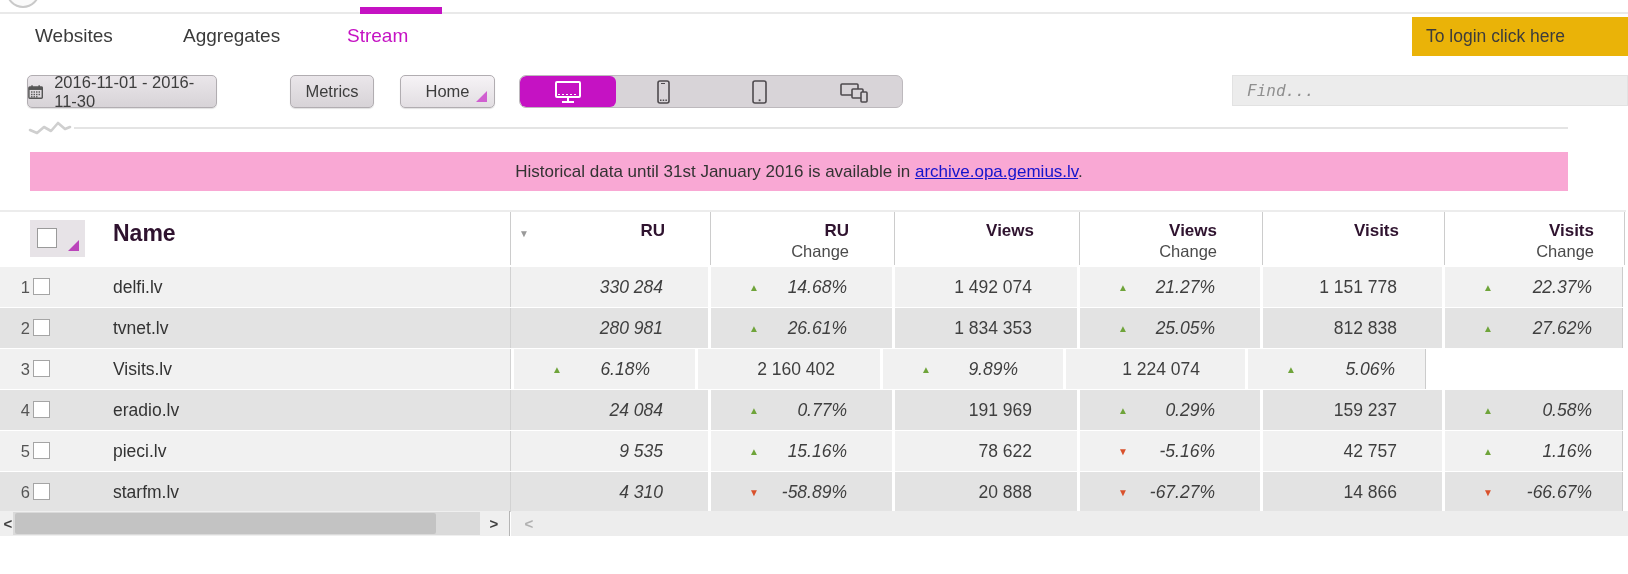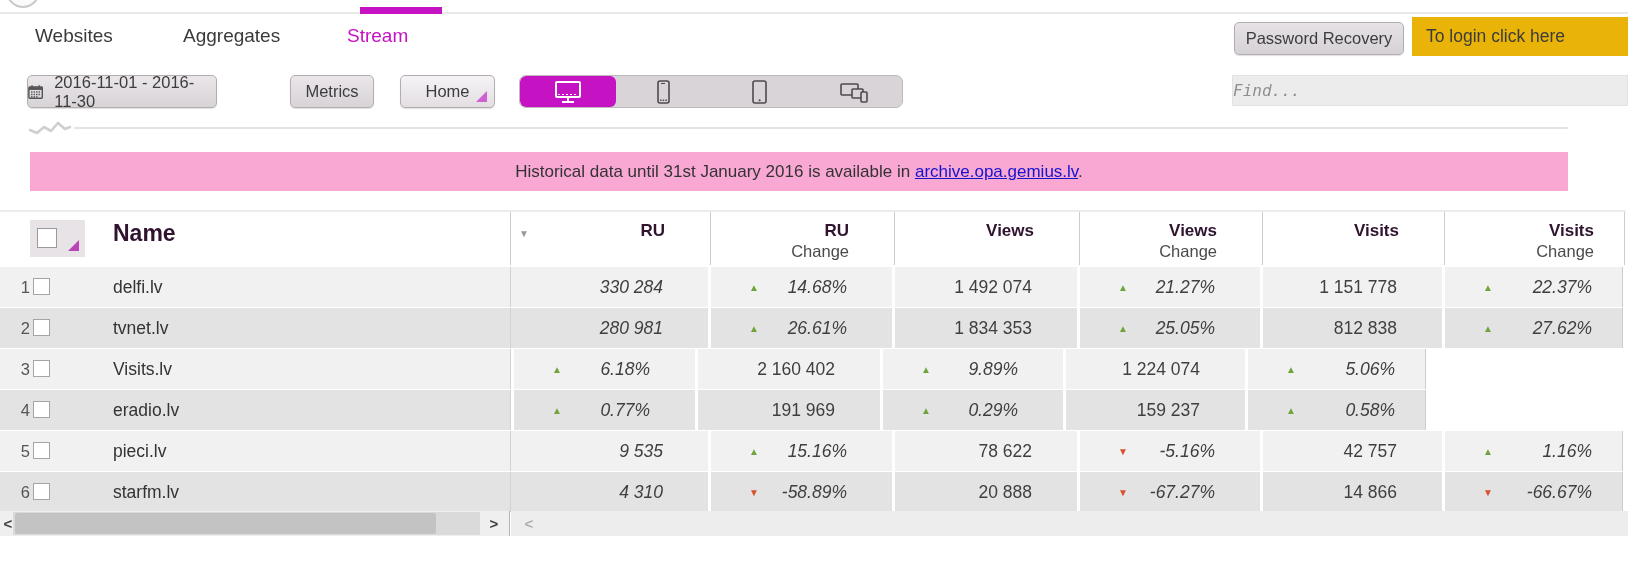--- a/index.html
+++ b/index.html
@@ -114,7 +114,6 @@
   <span class="tab" style="left:183px">Aggregates</span>
   <span class="tab active" style="left:347px">Stream</span>
 
-  <button class="btn pw-btn">Password Recovery</button>
   <div class="login-band">To login click here</div>
 
   <div class="btn date-btn">

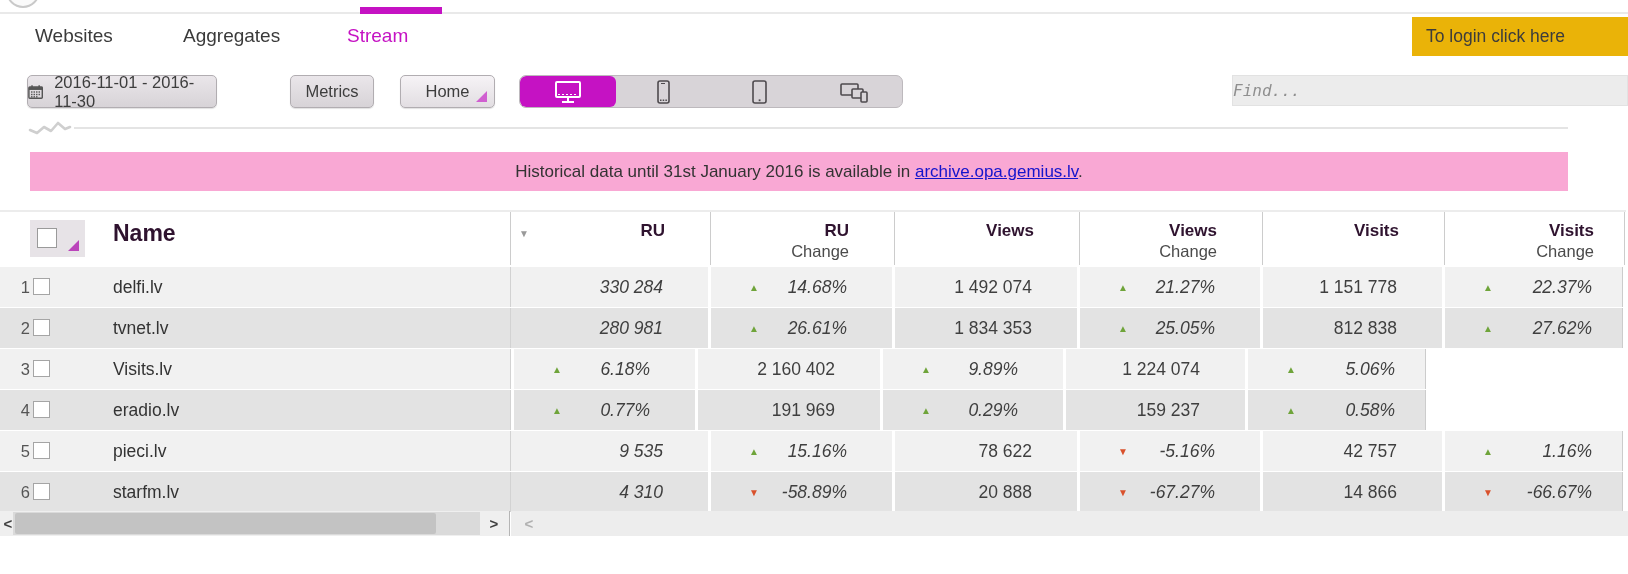--- a/index.html
+++ b/index.html
@@ -38,7 +38,7 @@
   .dev.selected { background:#c512c3; border-radius:6px; color:#fff; }
   .find-input { position:absolute; left:1232px; top:75px; width:396px; height:31px;
     background:#ececec; border:1px solid #e2e2e2; font-family:"DejaVu Sans Mono", monospace;
-    font-style:italic; font-size:16px; color:#333; padding-left:0; outline:none; }
+    font-style:italic; font-size:16px; color:#333; padding-left:14px; outline:none; }
   .find-input::placeholder { color:#8f8f8f; }
 
   .sparkline { position:absolute; left:28px; top:119px; cursor:pointer; }

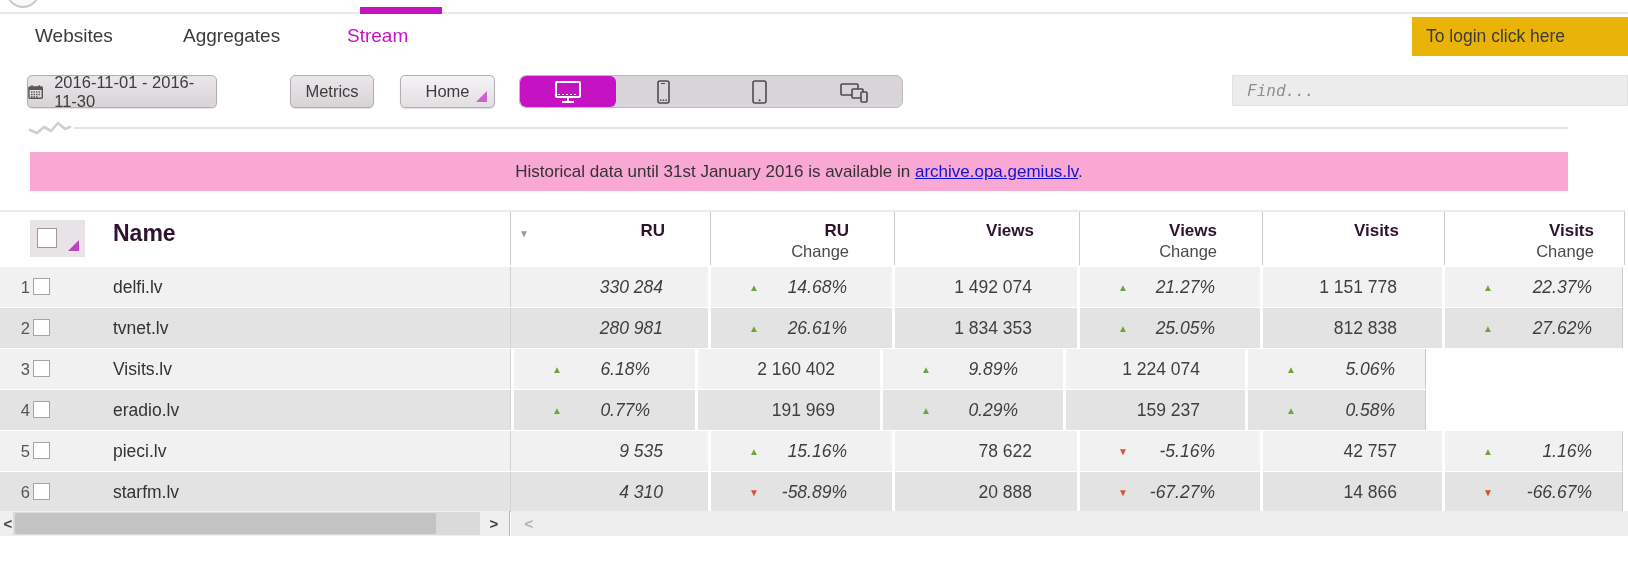--- a/index.html
+++ b/index.html
@@ -299,6 +299,7 @@
         <span class="cb"></span>
         <span class="rname">eradio.lv</span>
       </div>
+      <div class="cell num ital c-ru">24 084</div>
       <div class="cell change c-ruch">
         <span class="tri up">▲</span>
         <span>0.77%</span>

